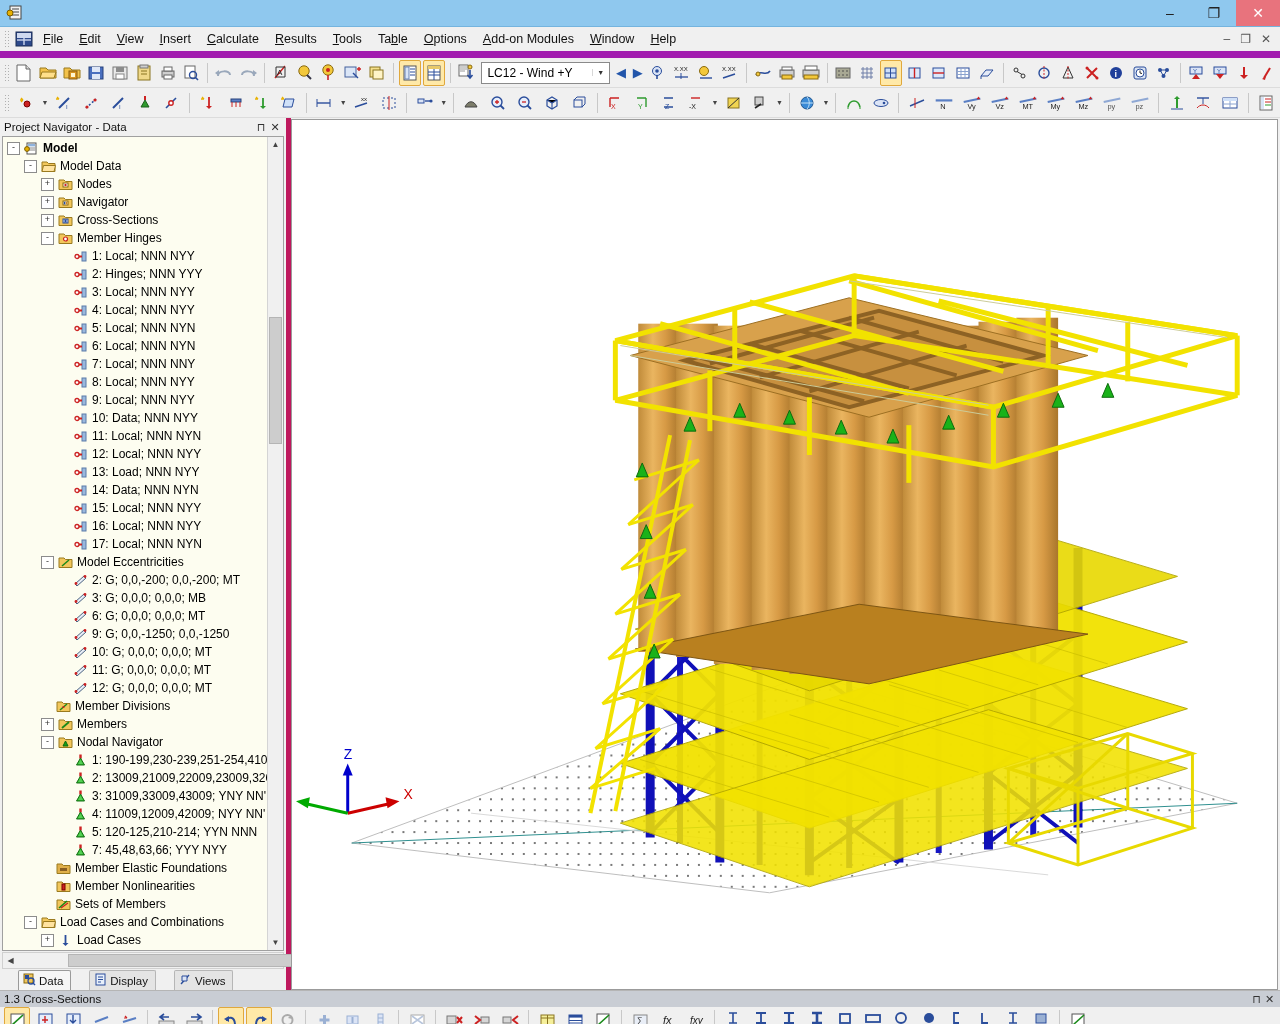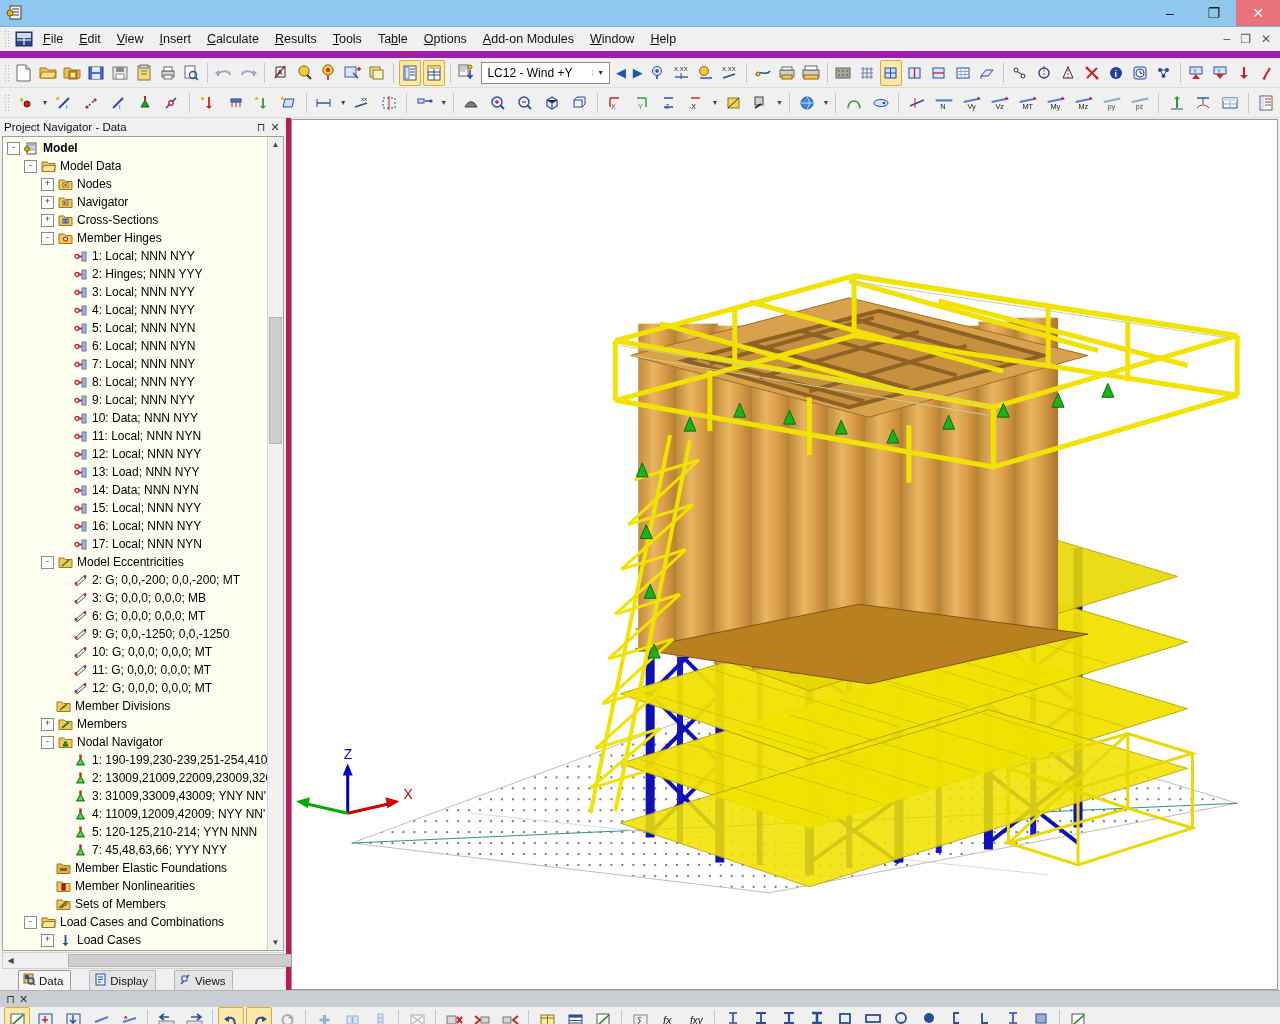--- a/index.html
+++ b/index.html
@@ -1554,6 +1554,7 @@
   <div class="t-panel-mount"></div>
   <div class="tablepanel">
     <div class="tp-title">
+      <div class="t">1.3 Cross-Sections</div>
       <div class="b">⊓</div>
       <div class="b">✕</div>
     </div>

